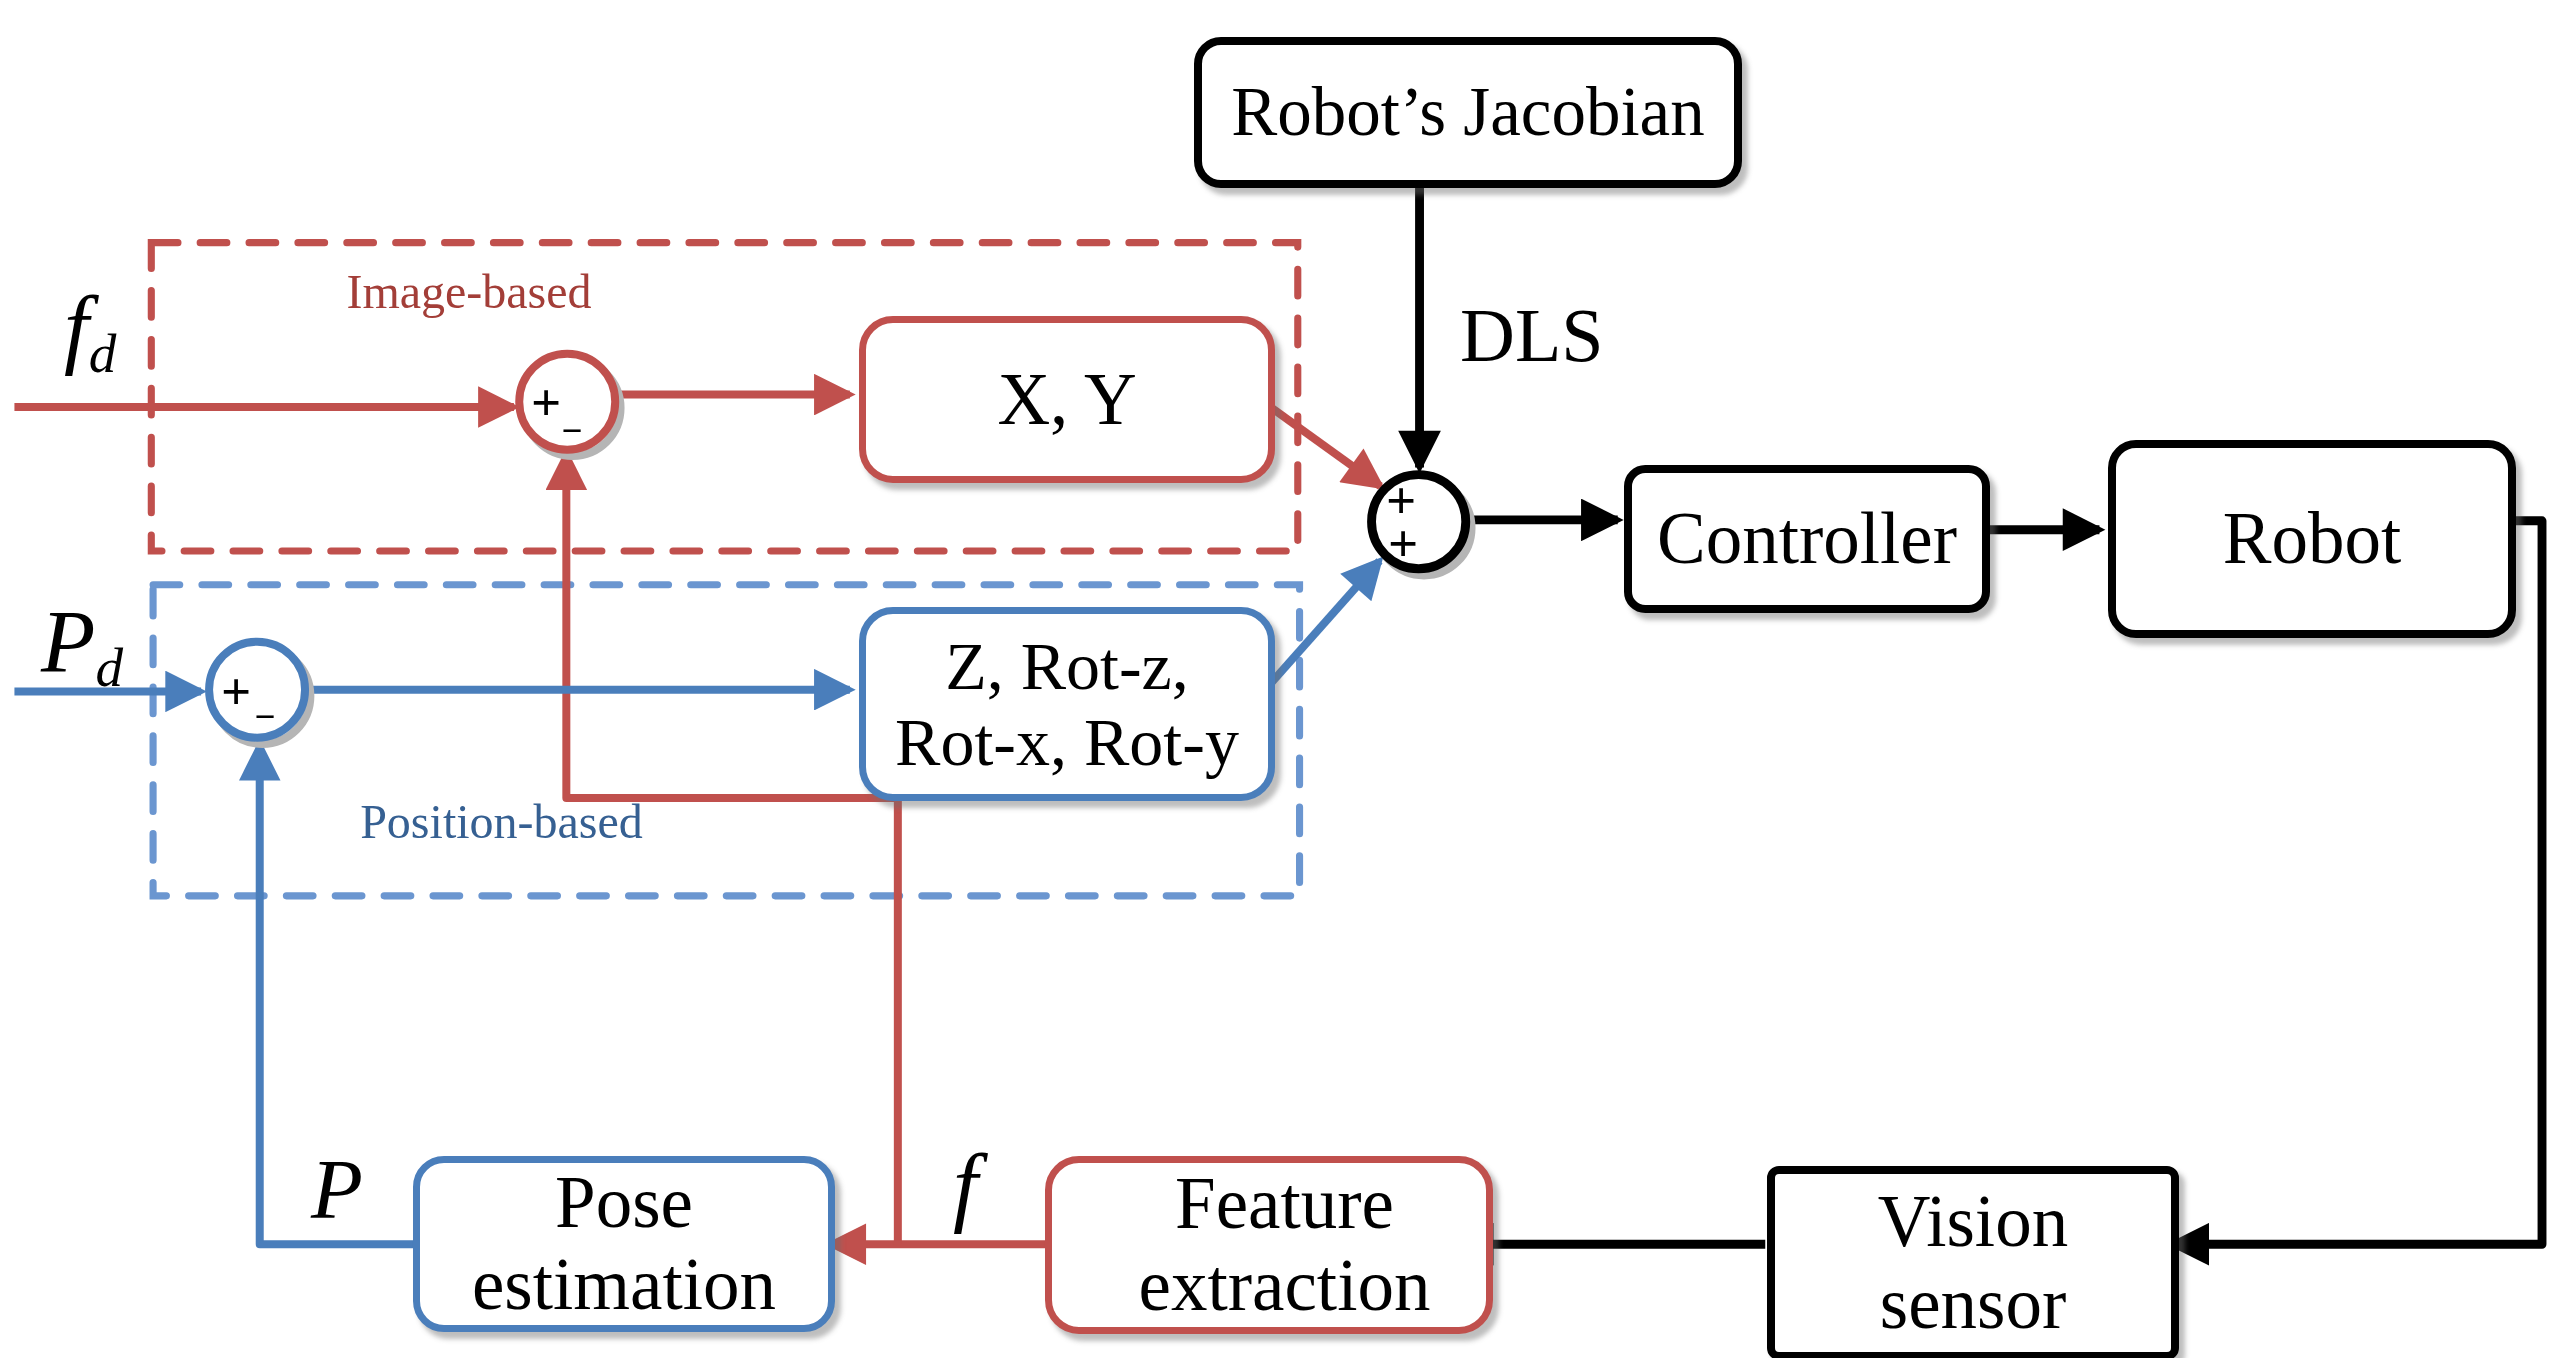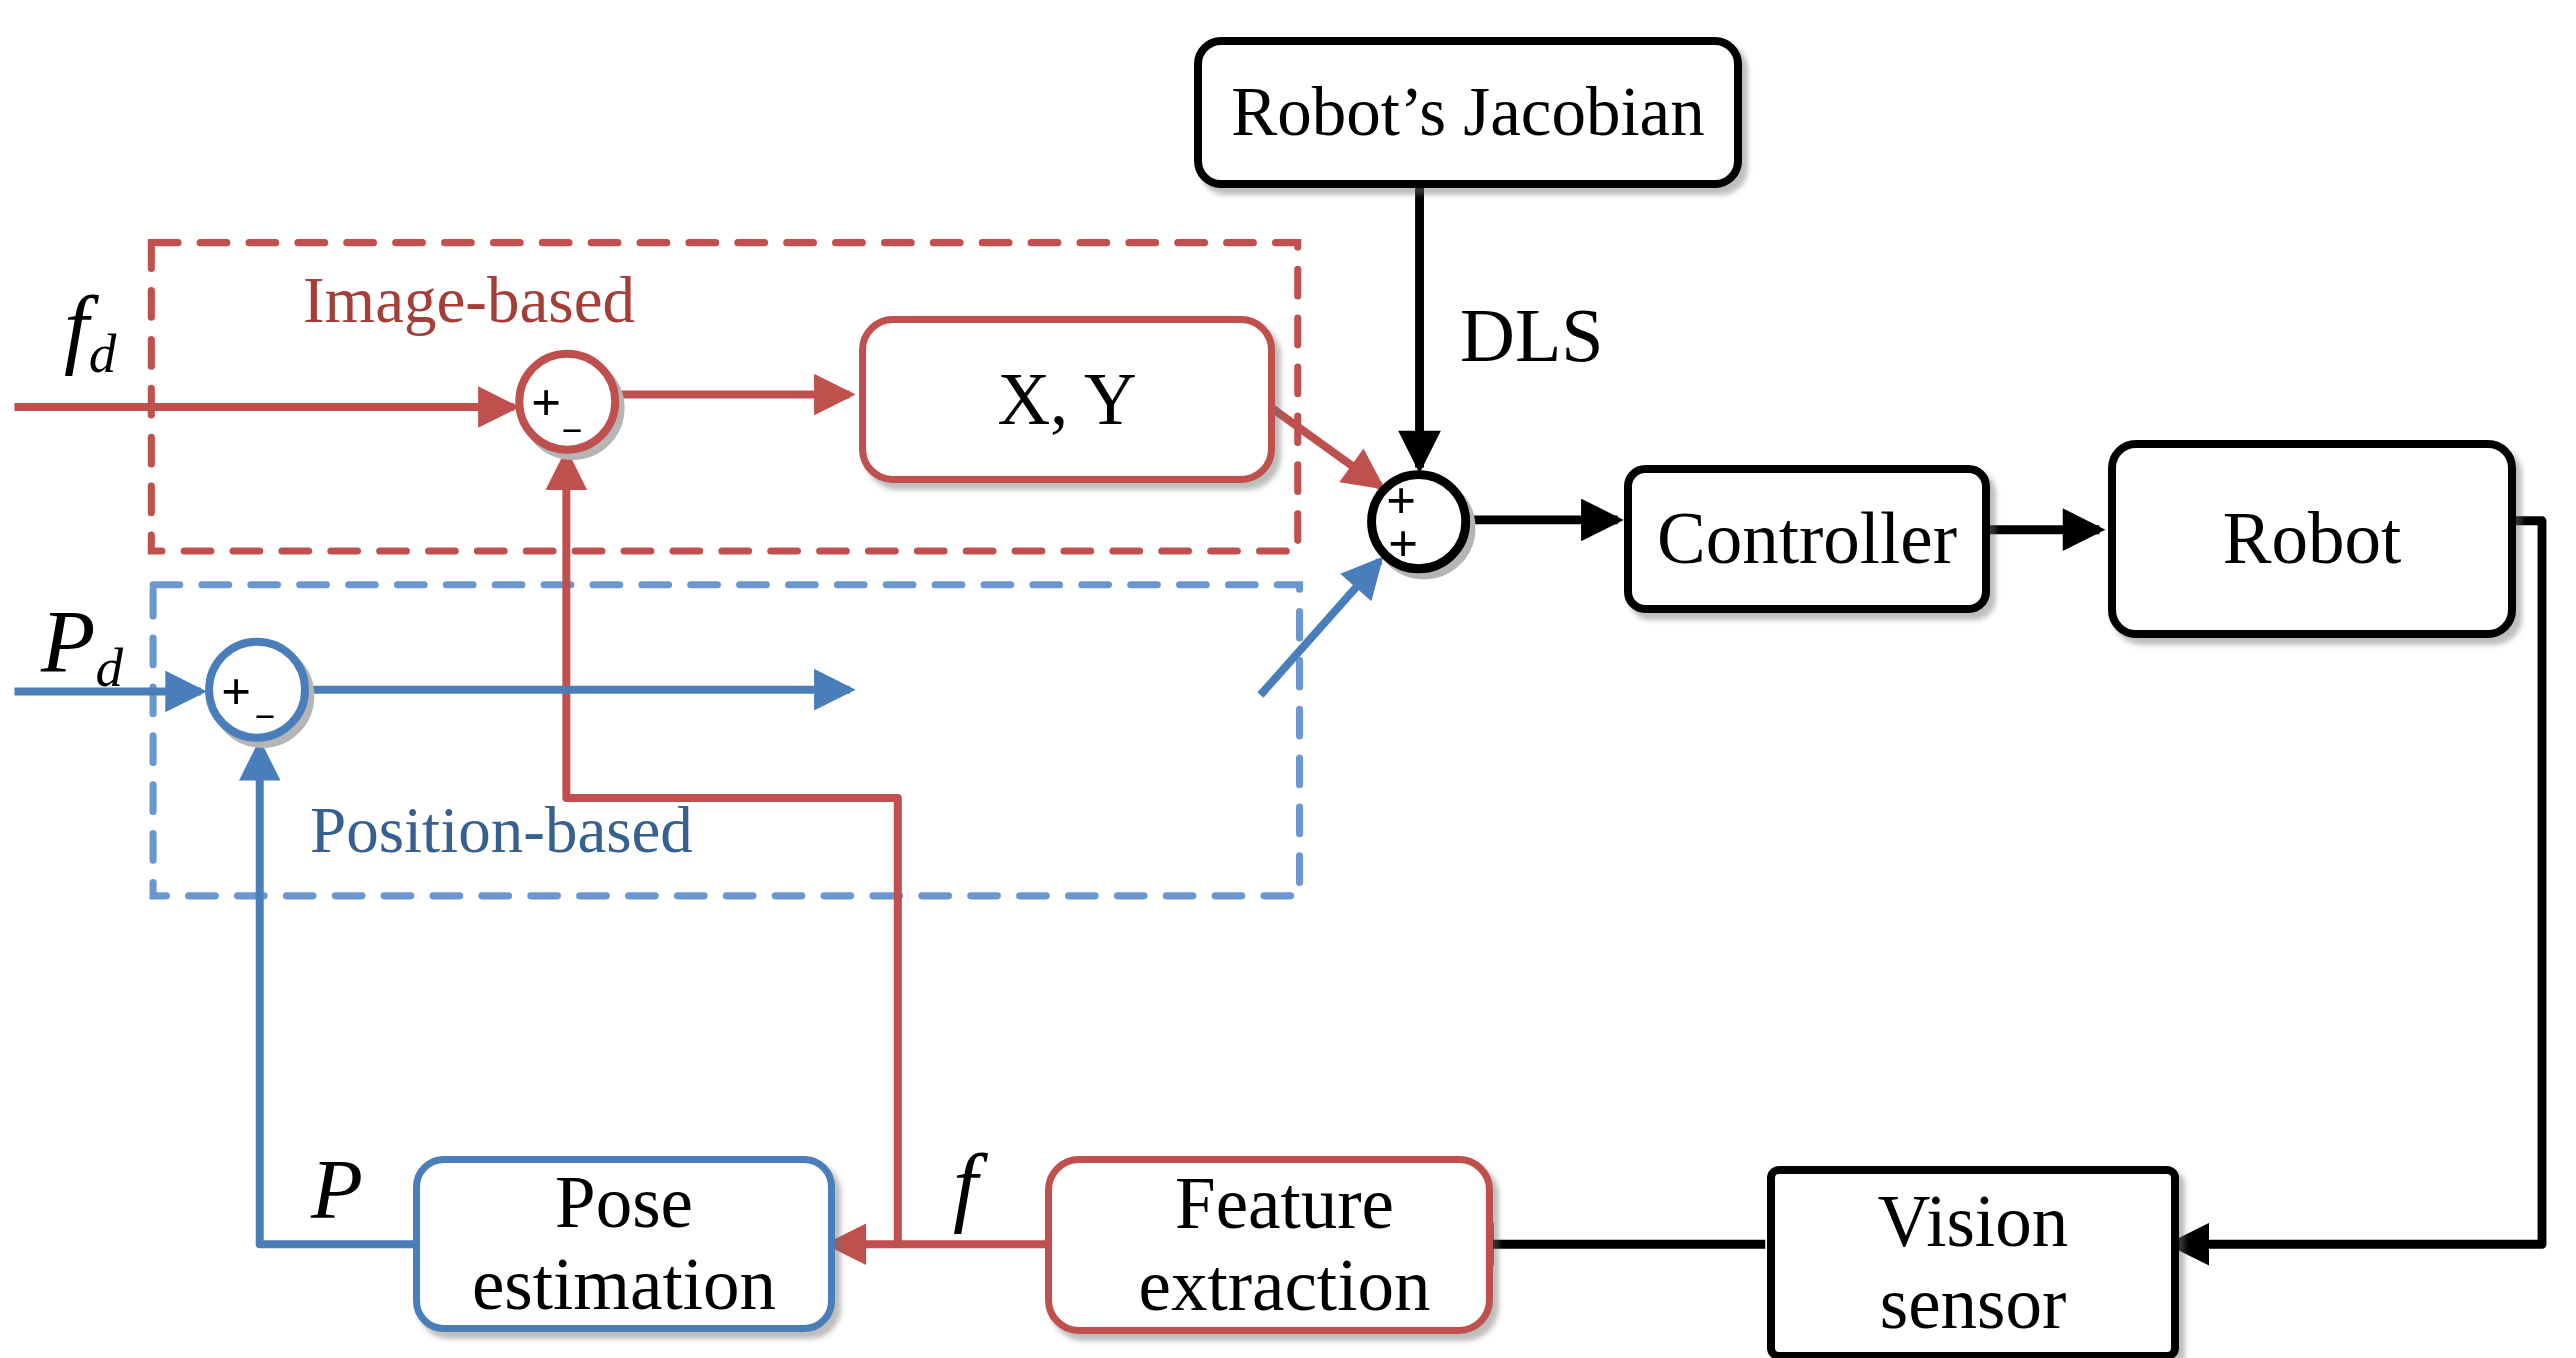--- a/index.html
+++ b/index.html
@@ -38,7 +38,7 @@
     line-height: 1;
     white-space: nowrap;
   }
-  .region-lbl { text-align: center; font-size: 65px; }
+  .region-lbl { text-align: center; font-size: 48px; }
   .math { font-style: italic; }
   .math sub {
     font-size: 0.62em;

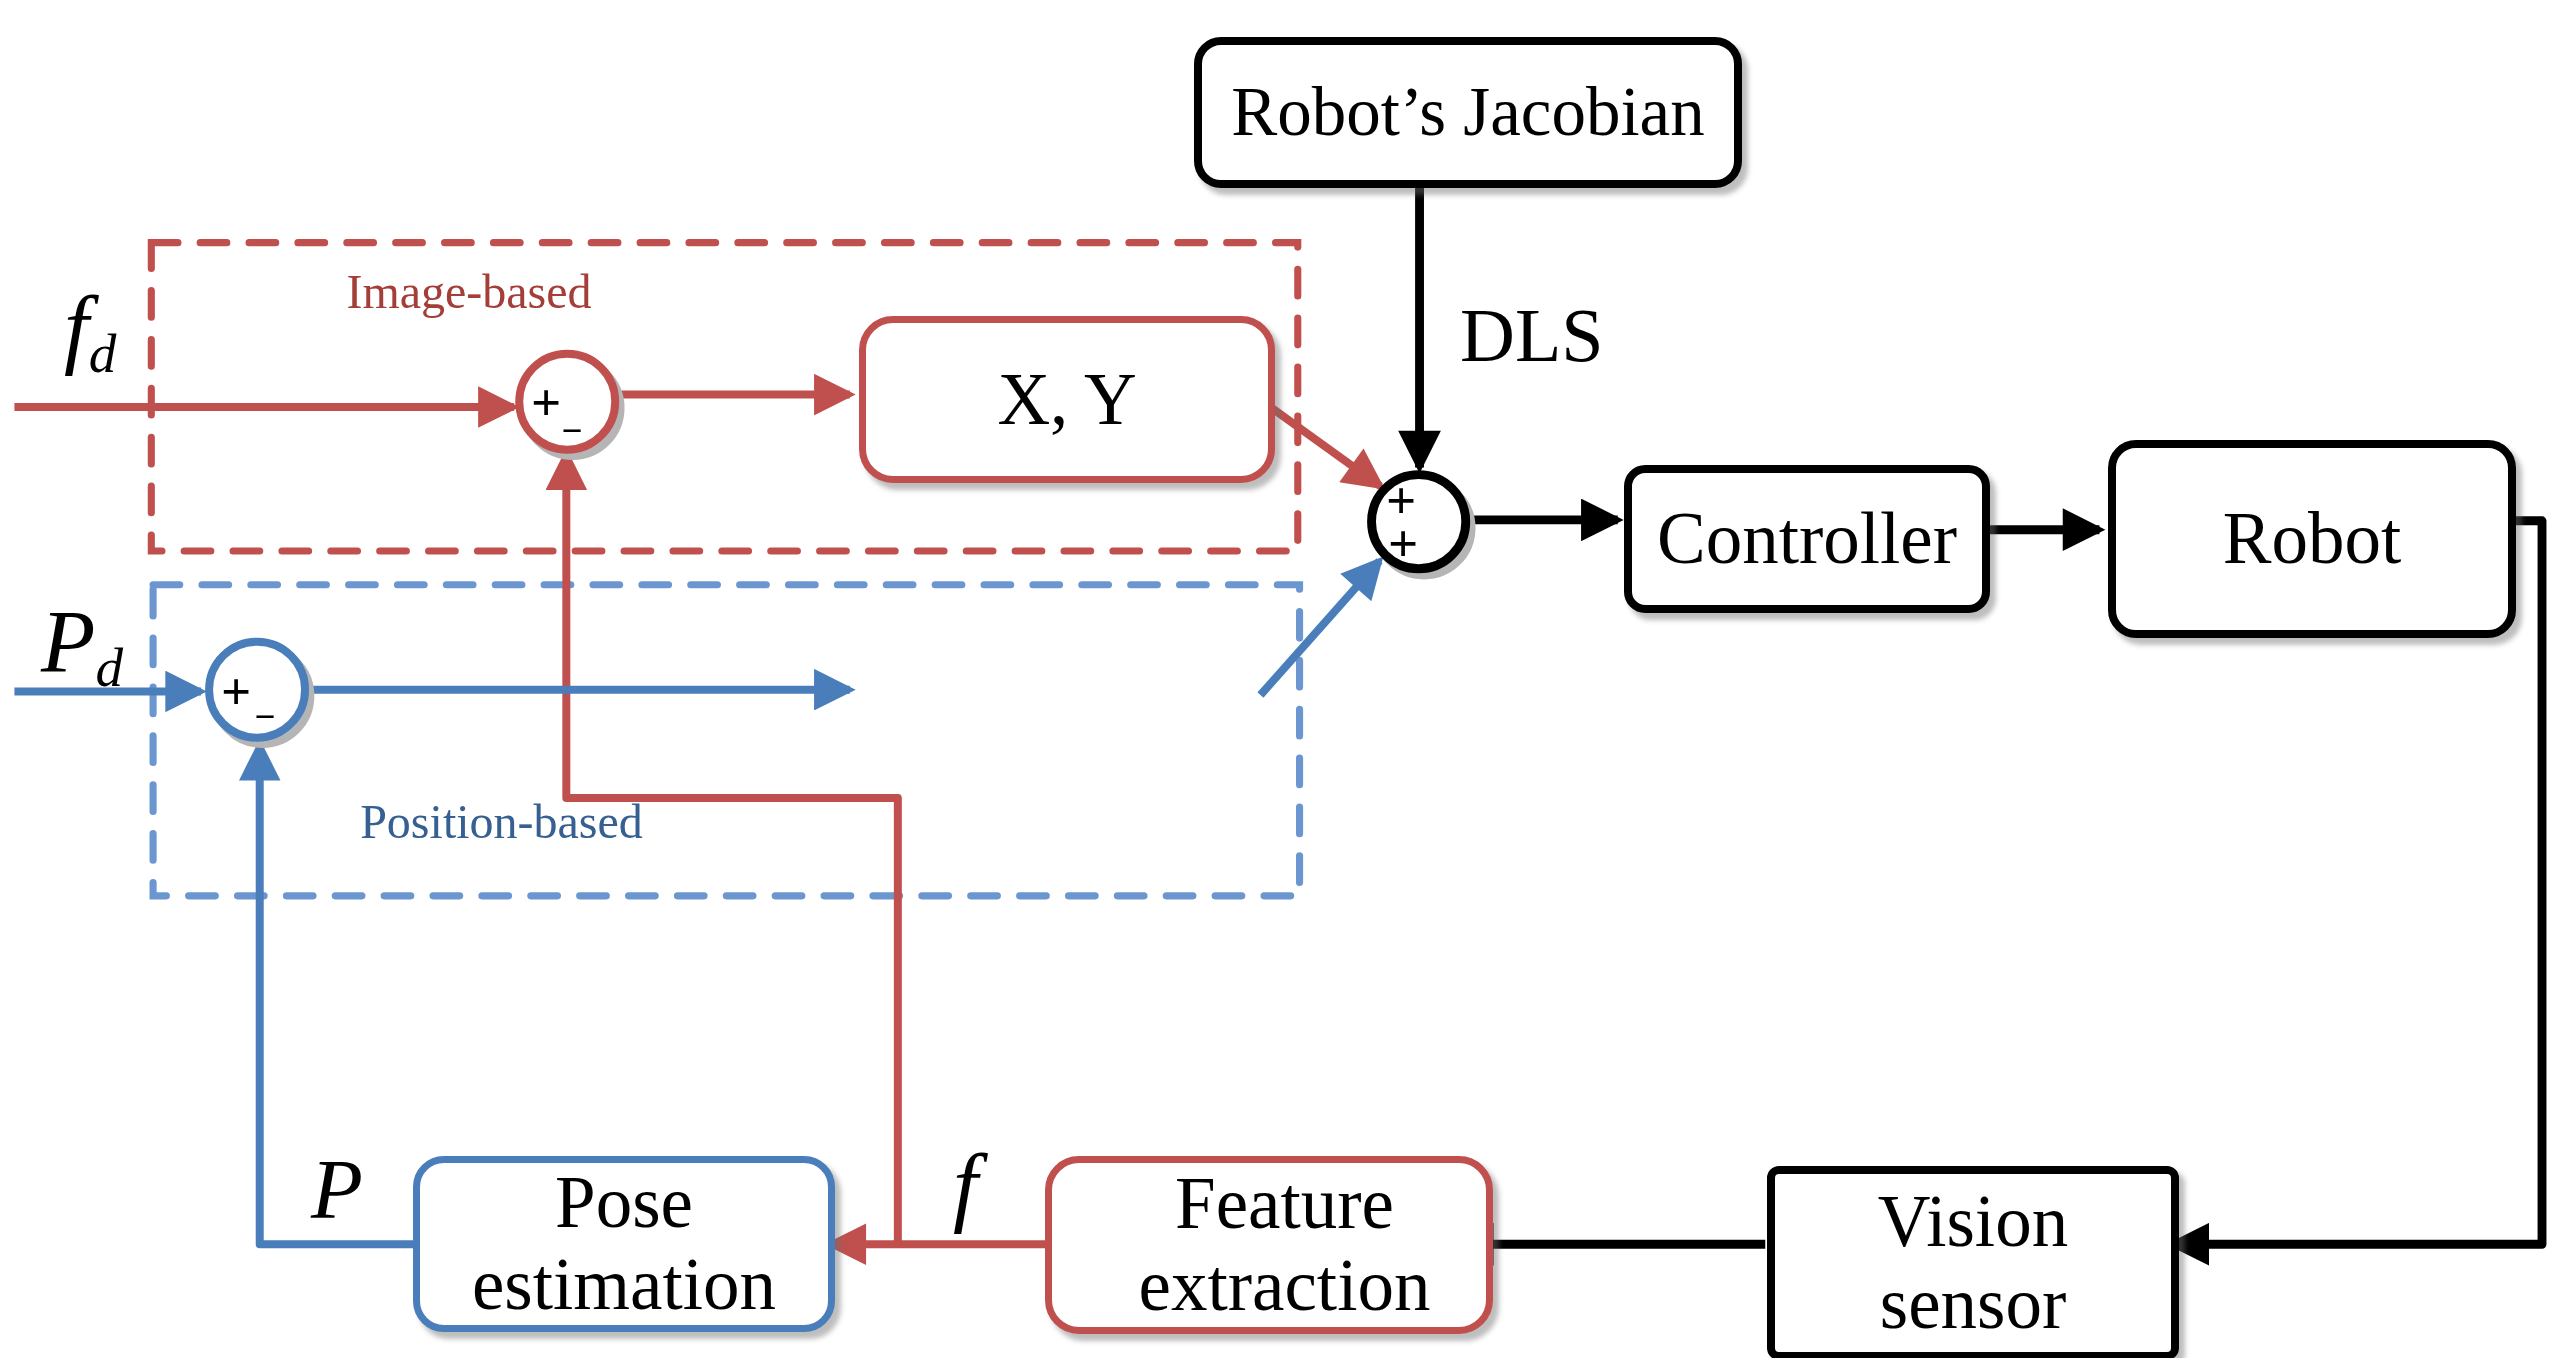--- a/index.html
+++ b/index.html
@@ -127,6 +127,10 @@
   <div class="box red" style="left:859px; top:316px; width:402px; height:153px;">
     <span>X, Y</span>
   </div>
+  <div class="box blue" style="left:859px; top:607px; width:402px; height:180px; font-size:68px;">
+    <span>Z, Rot-z,
+Rot-x, Rot-y</span>
+  </div>
 
   <div class="lbl region-lbl" style="left:291px; top:268px; width:356px; color:#A33E38;">Image-based</div>
   <div class="lbl region-lbl" style="left:306px; top:798px; width:391px; color:#366092;">Position-based</div>

